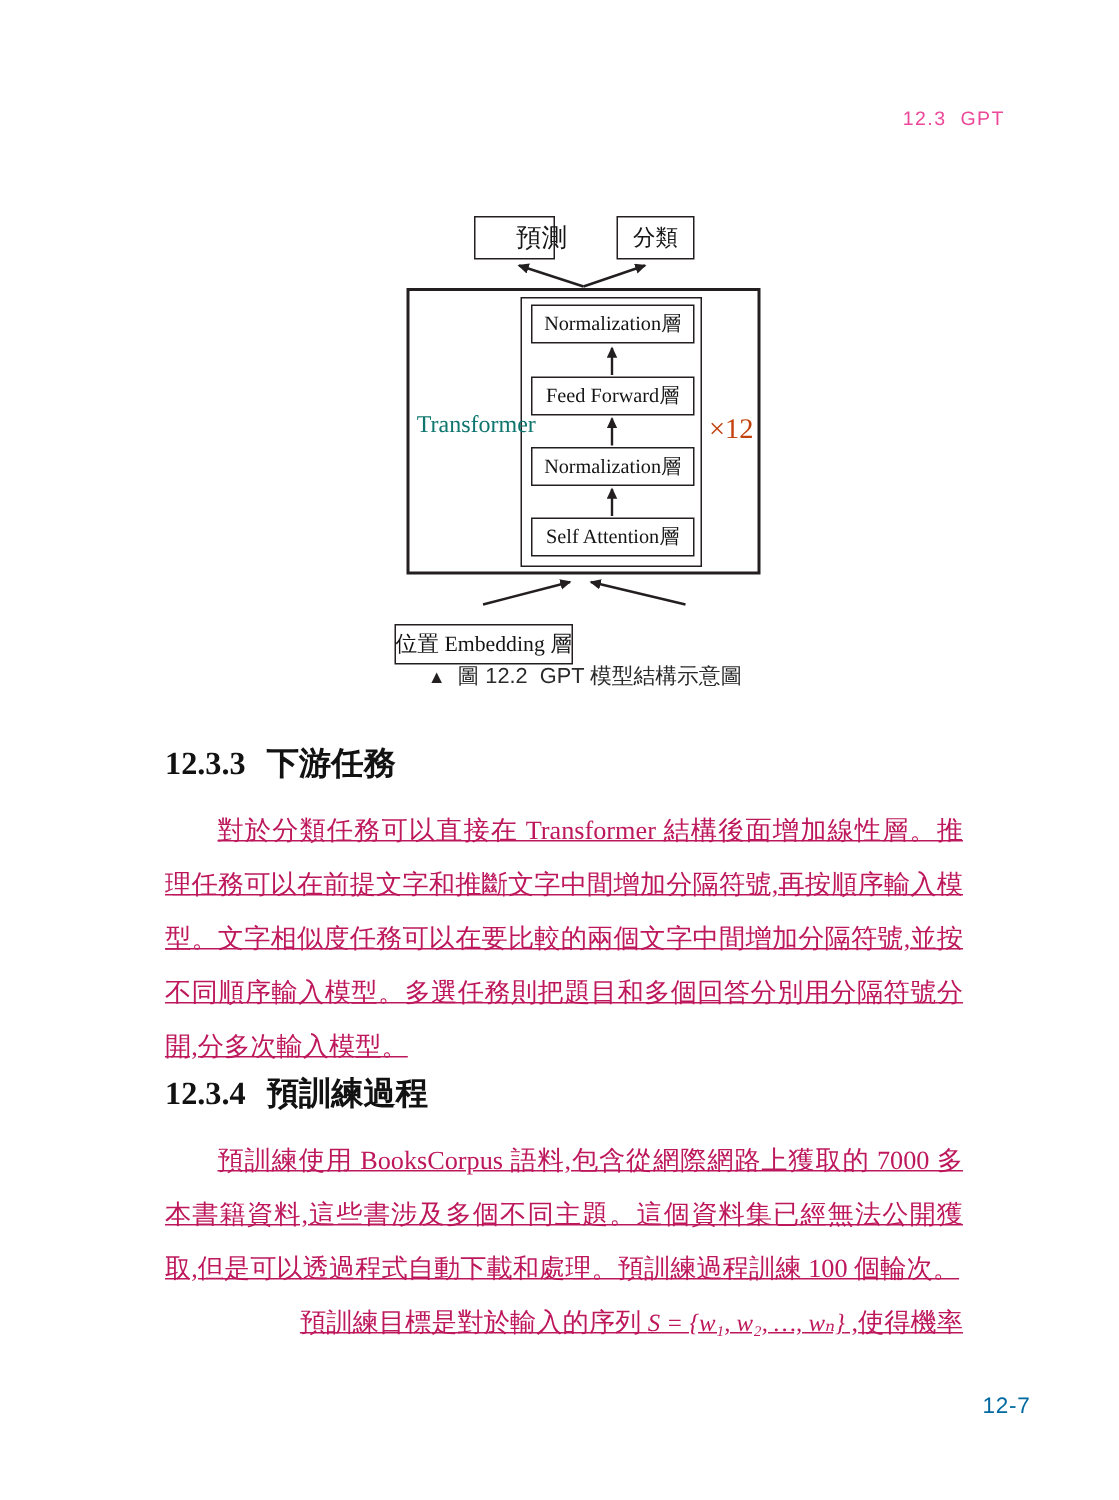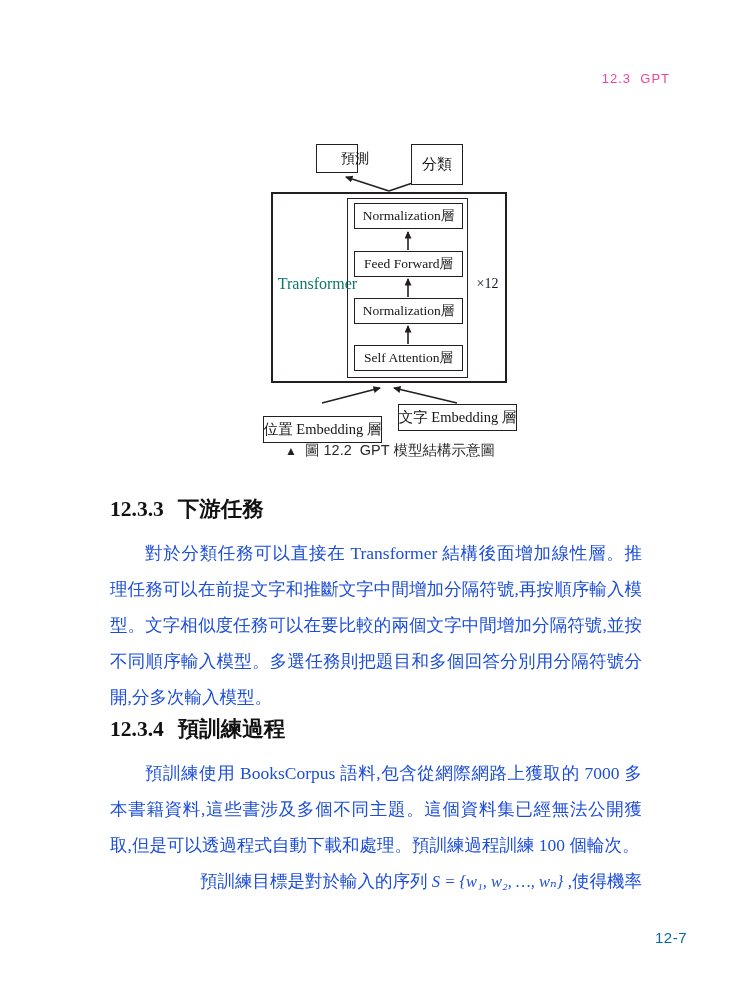--- a/index.html
+++ b/index.html
@@ -27,7 +27,7 @@
     font-family:"Liberation Serif","DejaVu Serif",serif;
     color:#141414; white-space:pre;
   }
-  .box-pred   { left:316px; top:144px; width:42px;  height:29px; font-size:14px;padding-left:36px; }
+  .box-pred   { left:316px; top:144px; width:54px;  height:29px; font-size:17px;padding-left:36px; }
   .box-cls    { left:411px; top:144px; width:52px;  height:41px; font-size:15px; }
   .box-outer  { left:271px; top:192px; width:236px; height:191px; border-width:2px; background:transparent; }
   .box-inner  { left:347px; top:198px; width:121px; height:180px; background:transparent; }

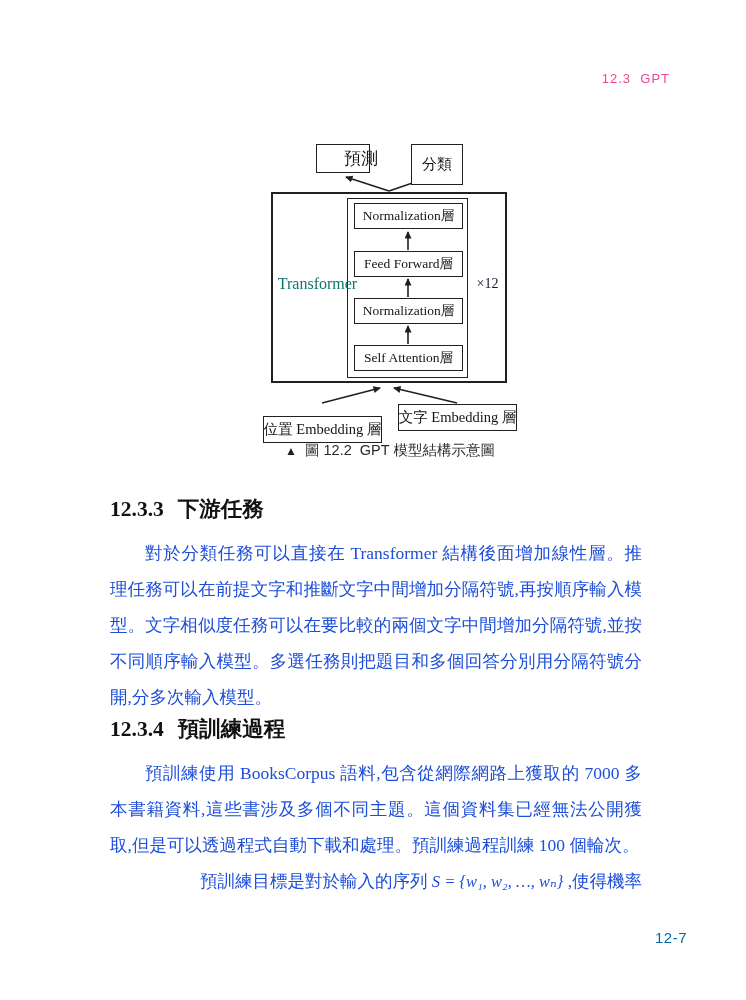--- a/index.html
+++ b/index.html
@@ -28,7 +28,7 @@
     color:#141414; white-space:pre;
   }
   .box-pred   { left:316px; top:144px; width:54px;  height:29px; font-size:17px;padding-left:36px; }
-  .box-cls    { left:411px; top:144px; width:52px;  height:41px; font-size:15px; }
+  .box-cls    { left:411px; top:144px; width:52px;  height:29px; font-size:15px; }
   .box-outer  { left:271px; top:192px; width:236px; height:191px; border-width:2px; background:transparent; }
   .box-inner  { left:347px; top:198px; width:121px; height:180px; background:transparent; }
   .layer-box  { left:354px; width:109px; height:26px; font-size:13.5px; }

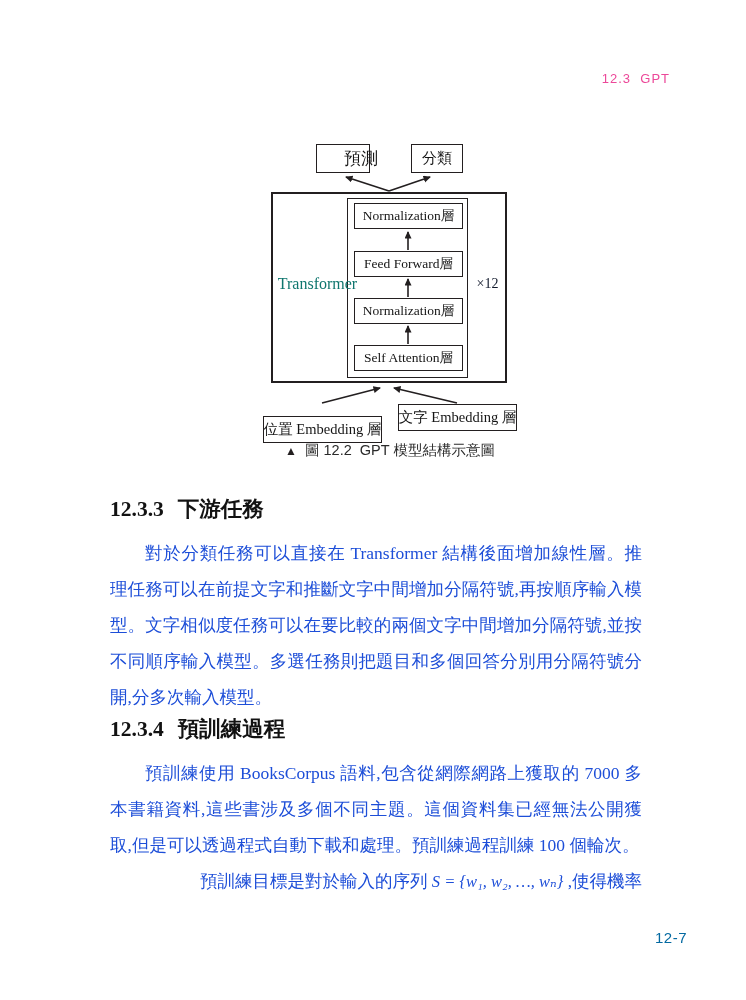--- a/index.html
+++ b/index.html
@@ -39,7 +39,7 @@
   }
   .multiplier-label {
     position:absolute; left:468px; top:276px; width:39px;
-    text-align:center; font-size:14px; color:#0f172a;
+    text-align:center; font-size:19px; color:#c2410c;
   }
   .box-pos-emb { left:263px; top:404px; width:119px; height:27px; font-size:14.5px;margin-top:12px; }
   .box-txt-emb { left:398px; top:404px; width:119px; height:27px; font-size:14.5px; }

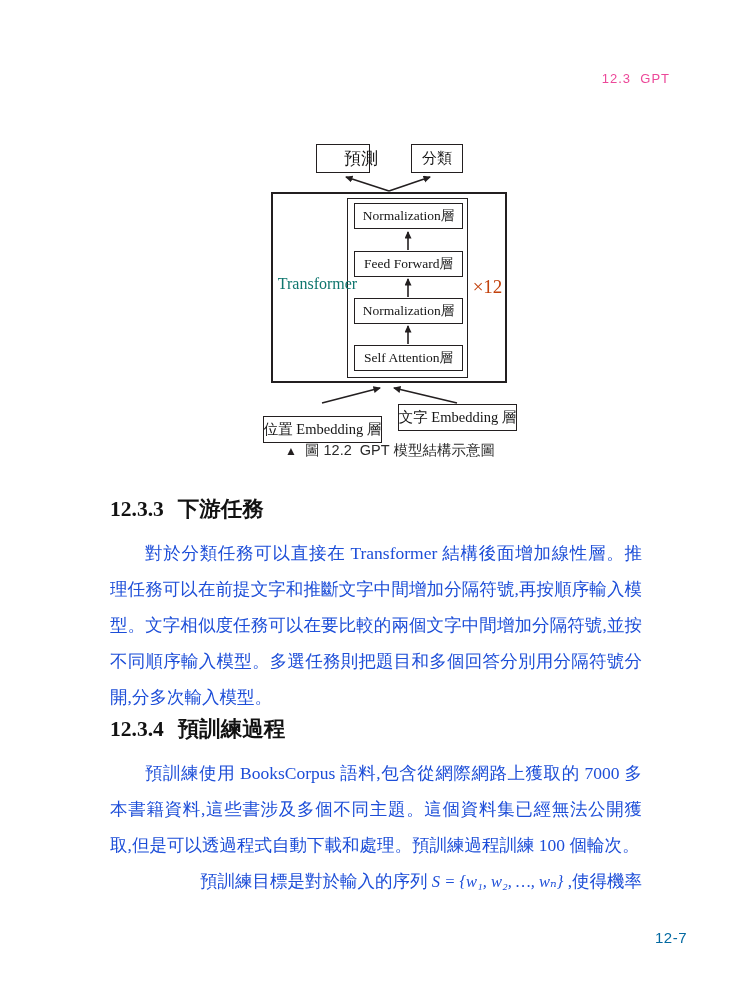--- a/index.html
+++ b/index.html
@@ -115,7 +115,6 @@
   <div class="dbox layer-box layer-3">Self Attention層</div>
 
   <div class="dbox box-pos-emb">位置 Embedding 層</div>
-  <div class="dbox box-txt-emb">文字 Embedding 層</div>
 
   <div class="fig-caption">
     <span class="caption-triangle">▲</span>

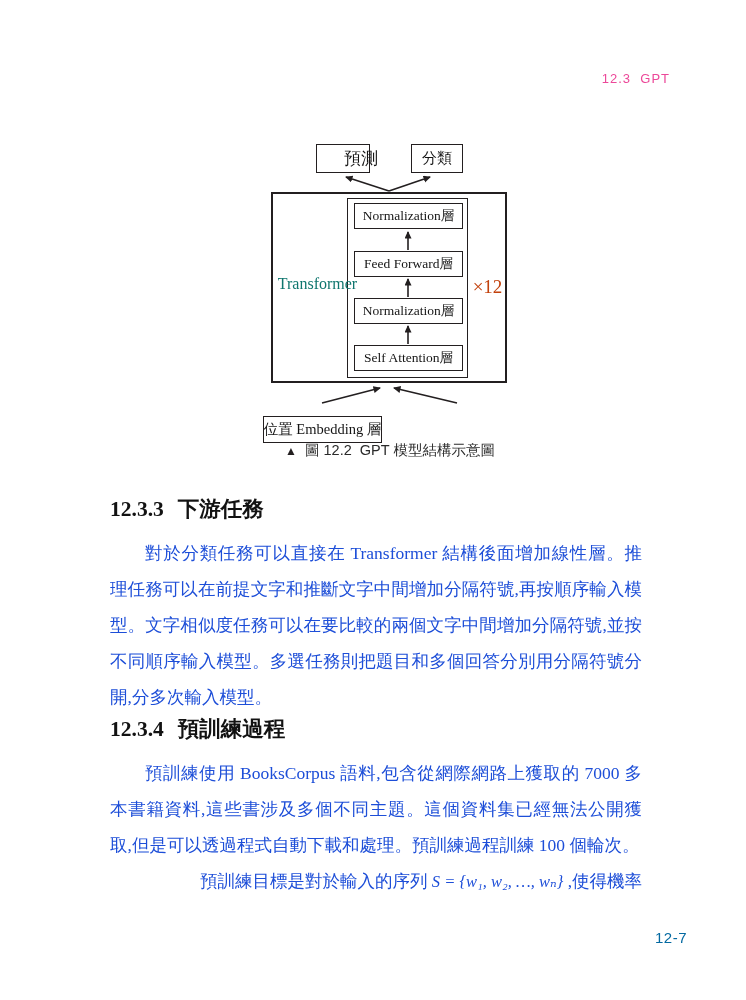--- a/index.html
+++ b/index.html
@@ -62,7 +62,7 @@
   .para {
     position:absolute; left:110px; width:532px;
     font-size:17.5px; line-height:36px;
-    text-align:justify; text-indent:2em; color:#1d4ed8;
+    text-align:justify; text-indent:2em; color:#be185d;text-decoration:underline;
   }
   .para-1 { top:535px; }
   .para-2 { top:755px; }

